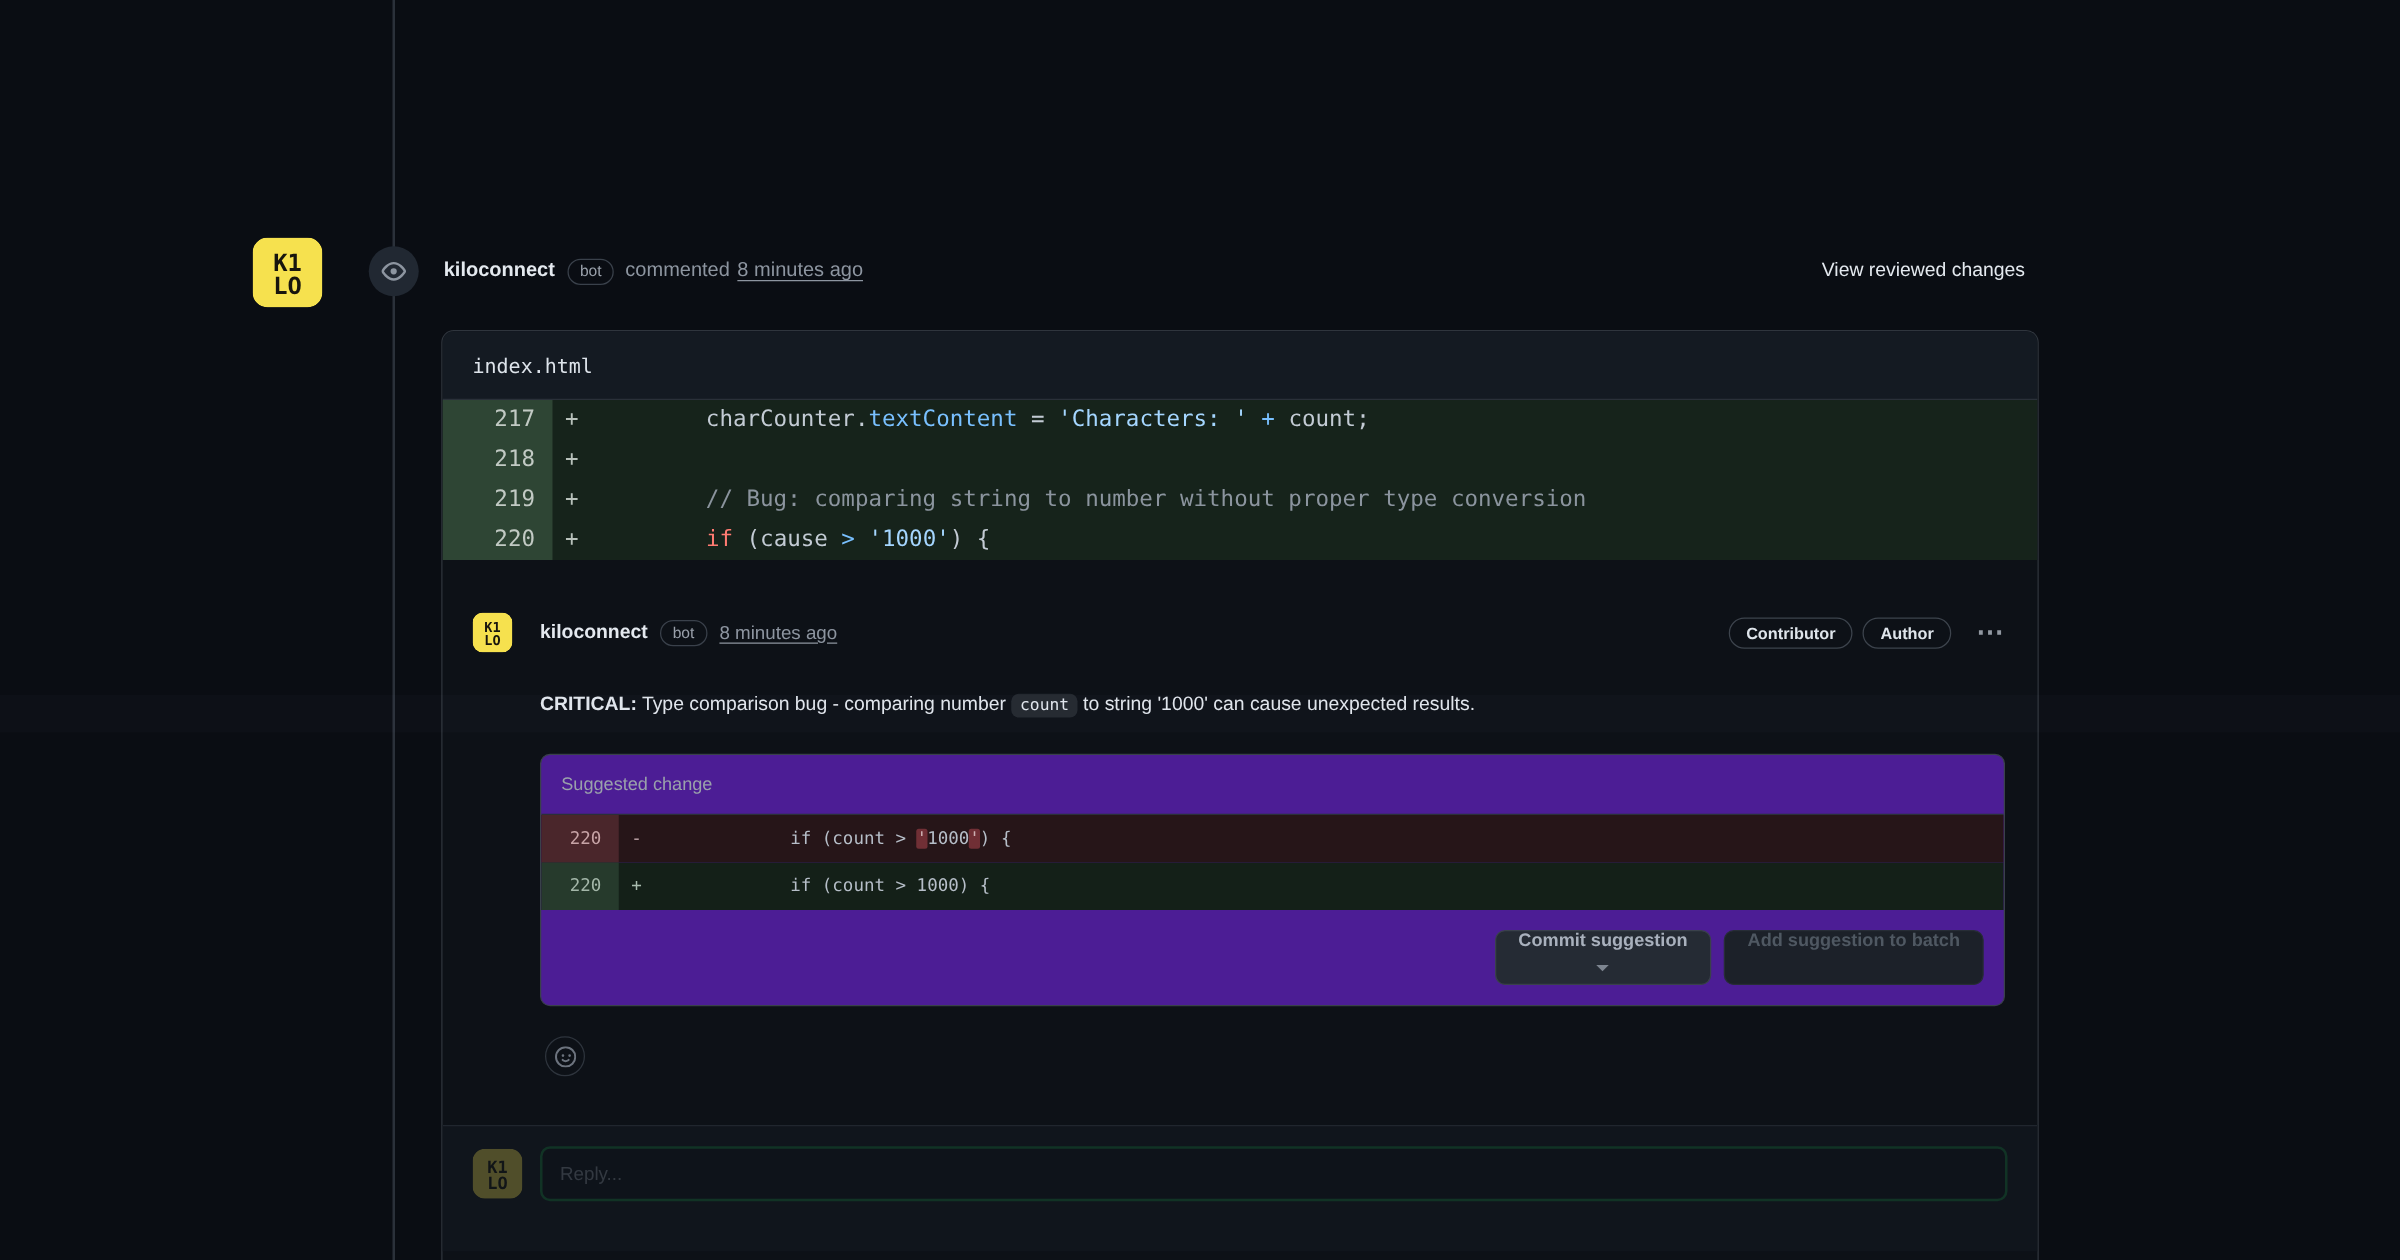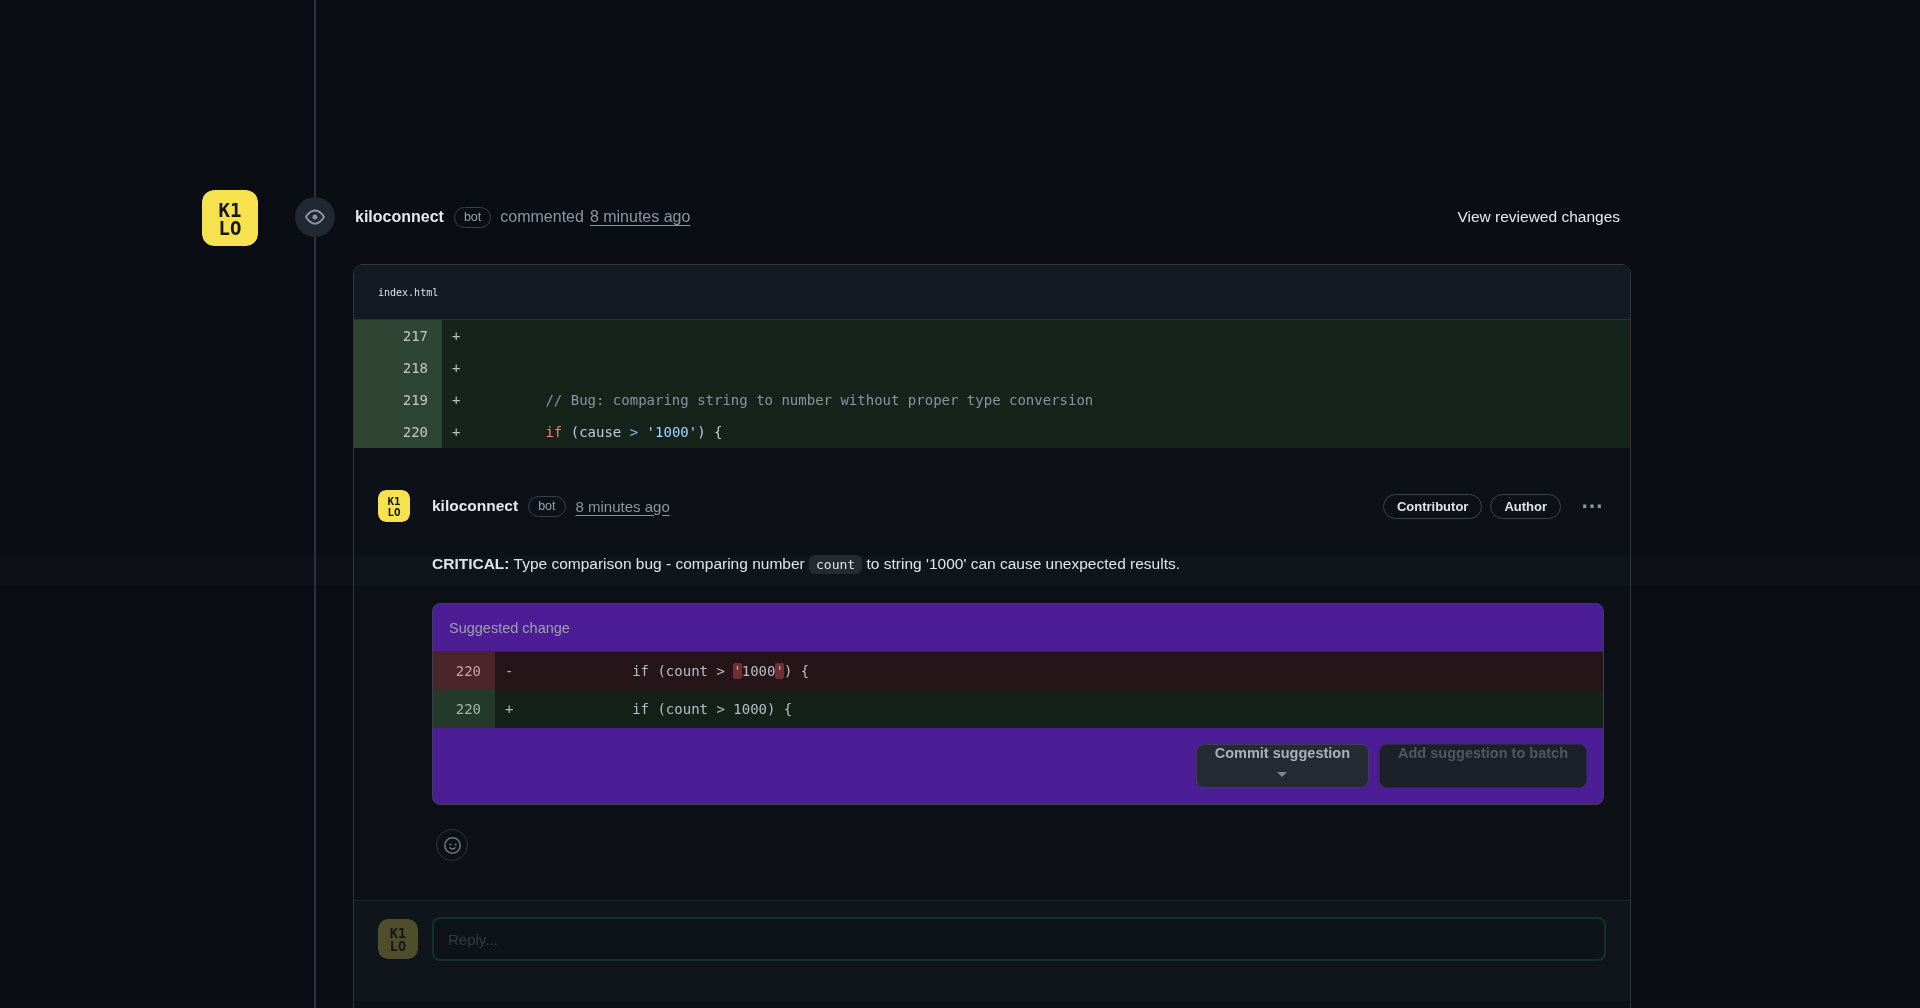--- a/index.html
+++ b/index.html
@@ -34,7 +34,7 @@
 
   .file-header { height:55px; background:#141a22; border-bottom:1px solid #2a3039;
     display:flex; align-items:center; padding:0 24px;
-    font-family:"DejaVu Sans Mono", monospace; font-size:10px; color:#dde3ea;text-align:center; }
+    font-family:"DejaVu Sans Mono", monospace; font-size:16px; color:#dde3ea;text-align:center; }
 
   .drow { display:flex; align-items:stretch; font-family:"DejaVu Sans Mono", monospace; }
   .drow.file { height:32px; line-height:32px; font-size:14px; }

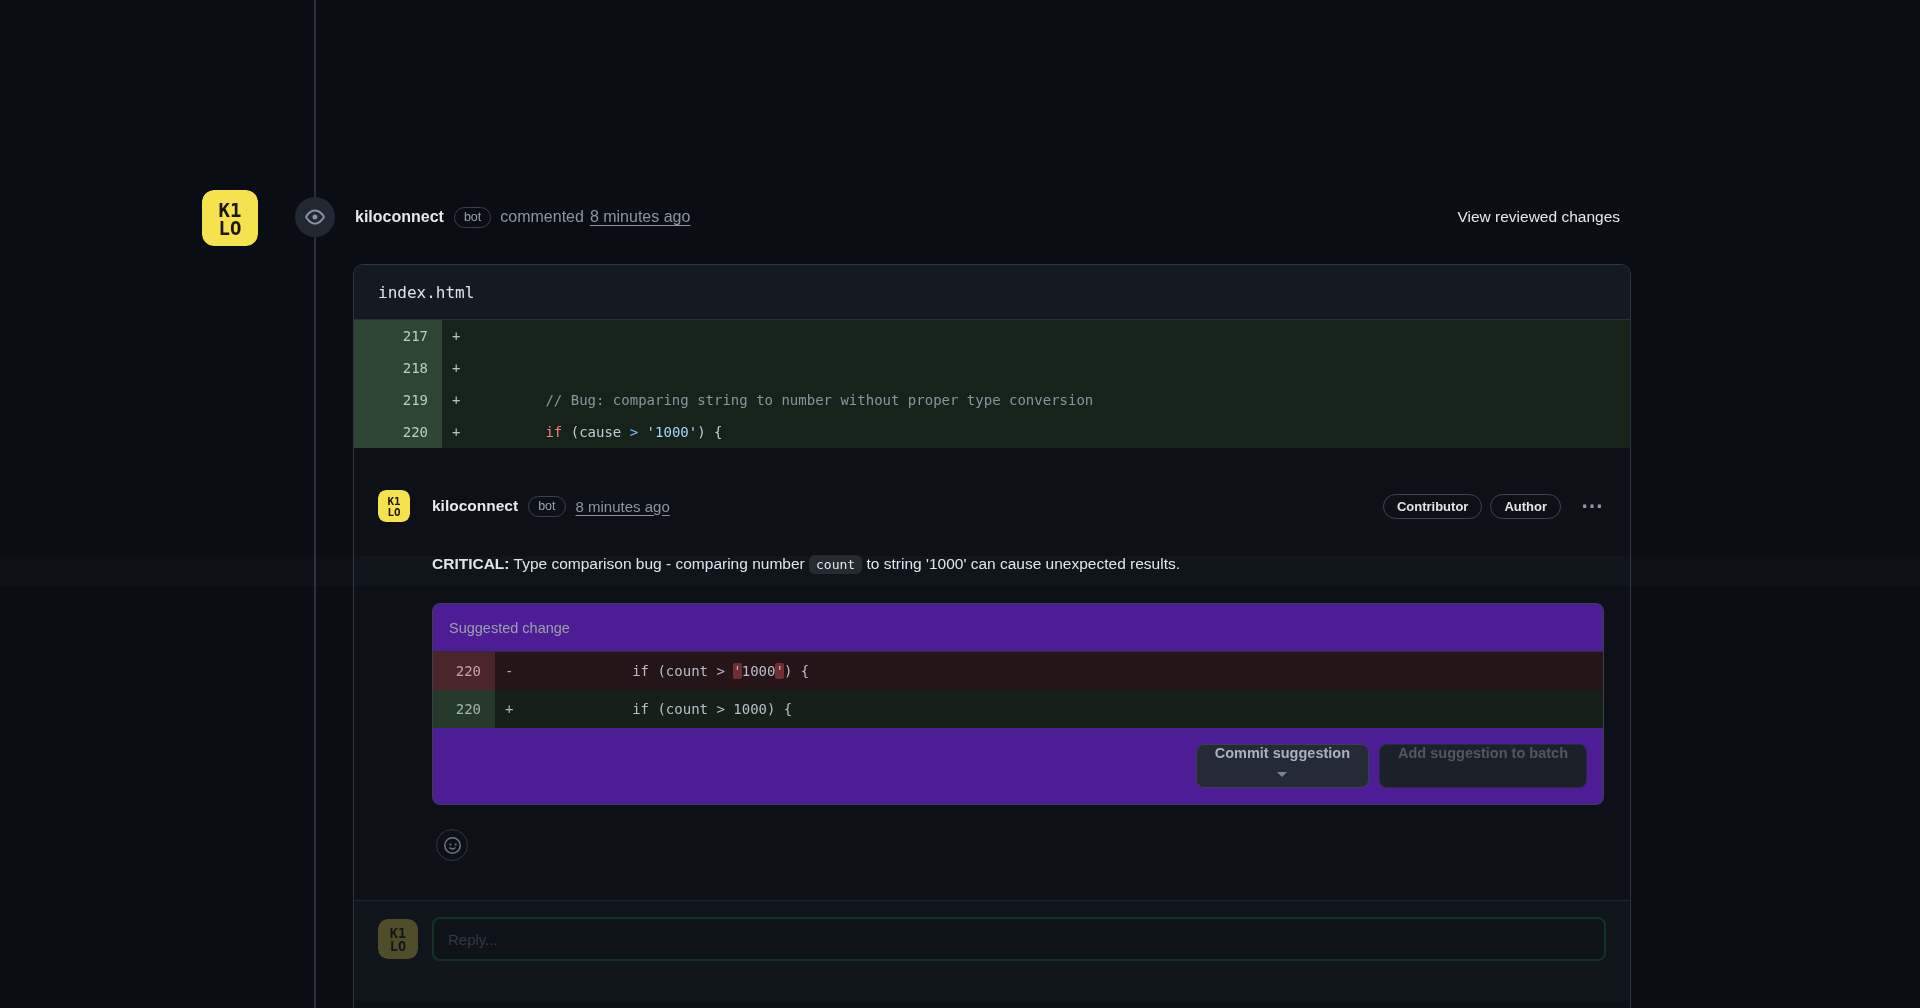--- a/index.html
+++ b/index.html
@@ -37,7 +37,7 @@
     font-family:"DejaVu Sans Mono", monospace; font-size:16px; color:#dde3ea;text-align:center; }
 
   .drow { display:flex; align-items:stretch; font-family:"DejaVu Sans Mono", monospace; }
-  .drow.file { height:32px; line-height:32px; font-size:14px; }
+  .drow.file { height:32px; line-height:32px; font-size:18px; }
   .drow.sug  { height:38px; line-height:38px; font-size:14px; }
   .dnum { text-align:right; padding-right:14px; flex:none; }
   .file .dnum { width:88px; }

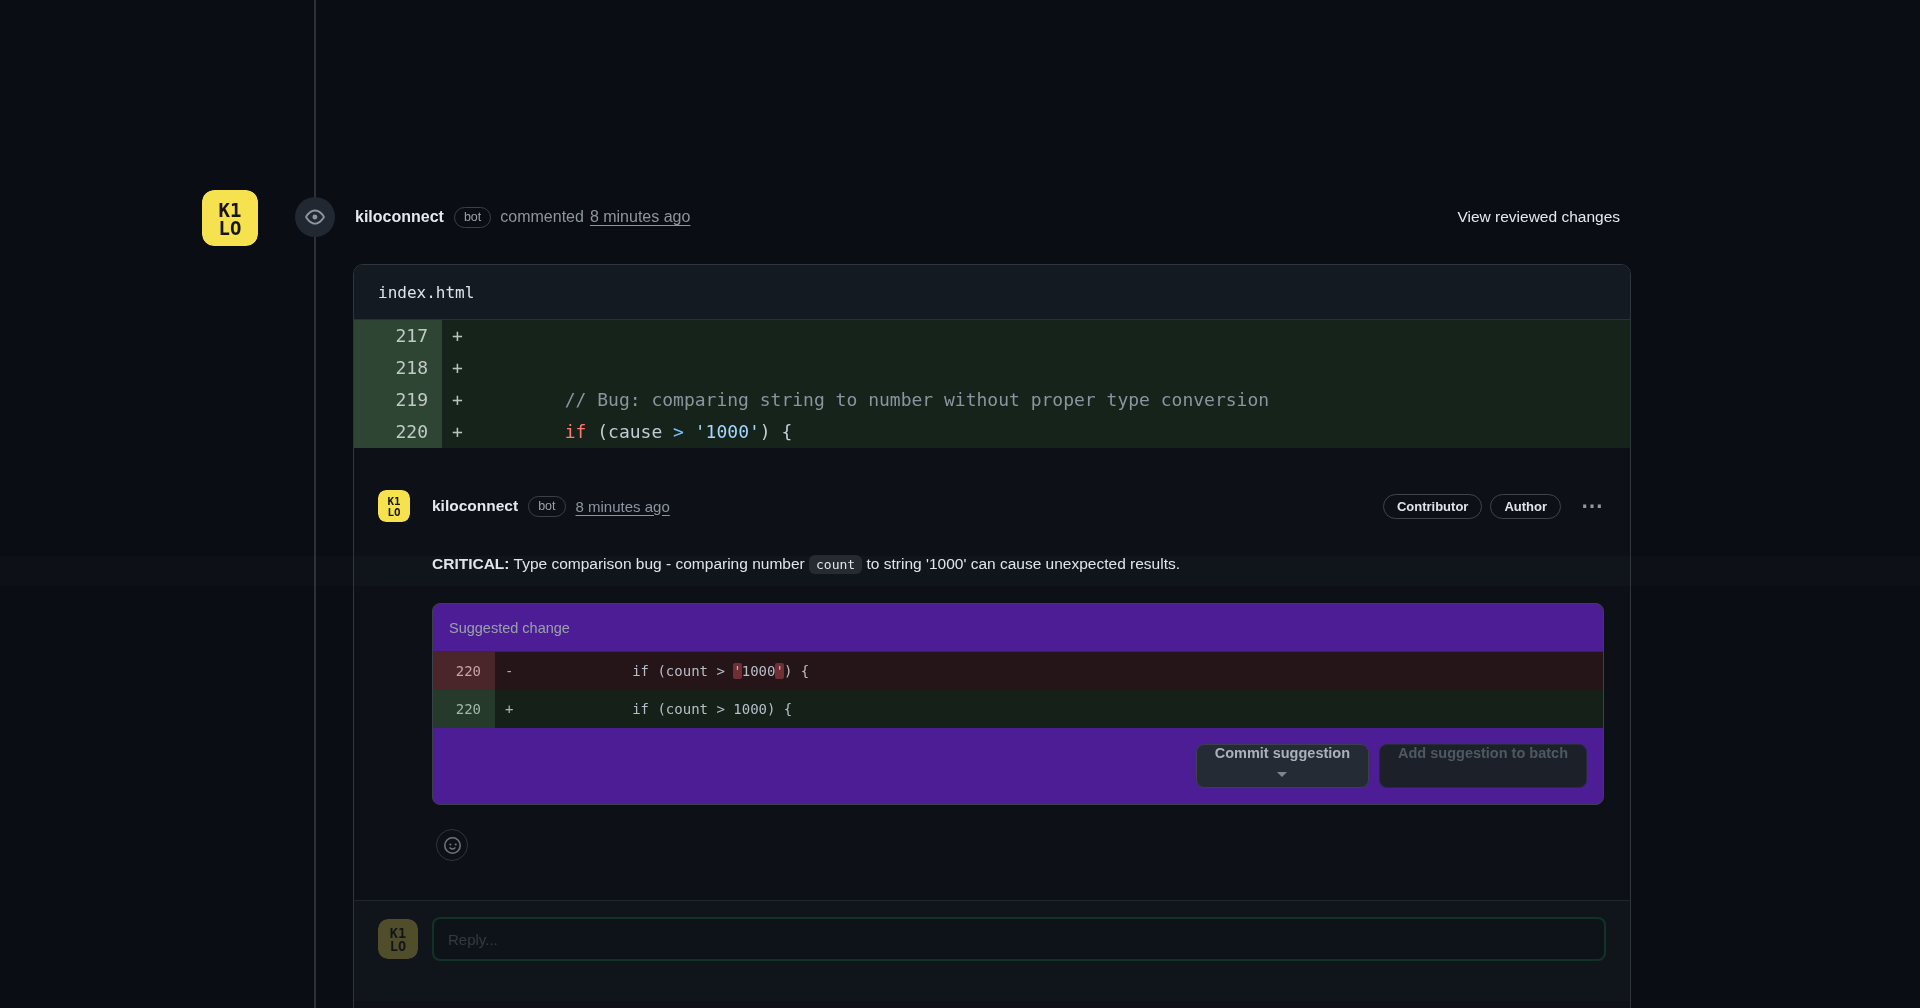--- a/index.html
+++ b/index.html
@@ -140,6 +140,7 @@
       <div class="drow file add">
         <span class="dnum">217</span>
         <span class="dsign">+</span>
+        <pre class="dcode"><span class="tok-plain">        charCounter.</span><span class="tok-prop">textContent</span><span class="tok-plain"> = </span><span class="tok-str">'Characters: '</span><span class="tok-plain"> </span><span class="tok-op">+</span><span class="tok-plain"> count;</span></pre>
       </div>
       <div class="drow file add">
         <span class="dnum">218</span>

